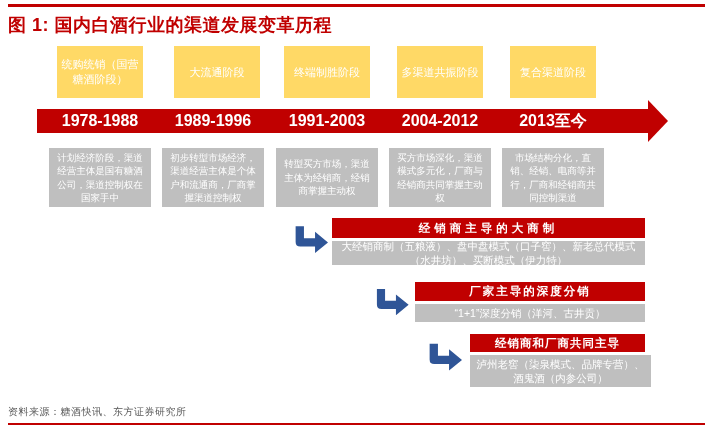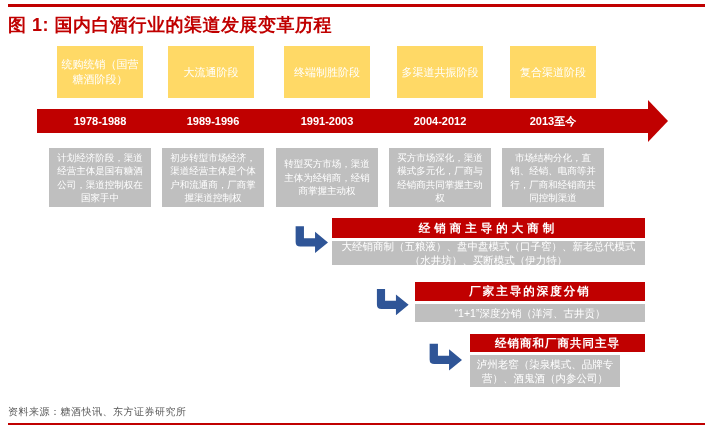--- a/index.html
+++ b/index.html
@@ -20,7 +20,7 @@
     font-size:11px;line-height:15px;display:flex;align-items:center;justify-content:center;
     text-align:center;padding:2px 4px;box-sizing:border-box;
   }
-  .yc0{left:57px}.yc1{left:168px}.yc2{left:284px}.yc3{left:397px}.yc4{left:510px}
+  .yc0{left:57px}.yc1{left:174px}.yc2{left:284px}.yc3{left:397px}.yc4{left:510px}
   
   .tl-bar{position:absolute;left:37px;top:109px;width:611px;height:24px;background:#C00000;}
   .tl-head{

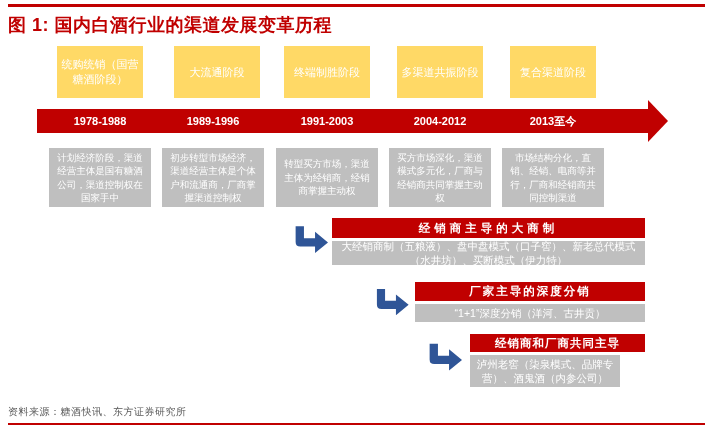--- a/index.html
+++ b/index.html
@@ -29,7 +29,7 @@
   }
   .period{
     position:absolute;top:109px;width:120px;height:24px;line-height:24px;text-align:center;
-    color:#fff;font-weight:bold;font-size:11px;
+    color:#fff;font-weight:bold;font-size:16px;
   }
   .pc0{left:40px}.pc1{left:153px}.pc2{left:267px}.pc3{left:380px}.pc4{left:493px}
   

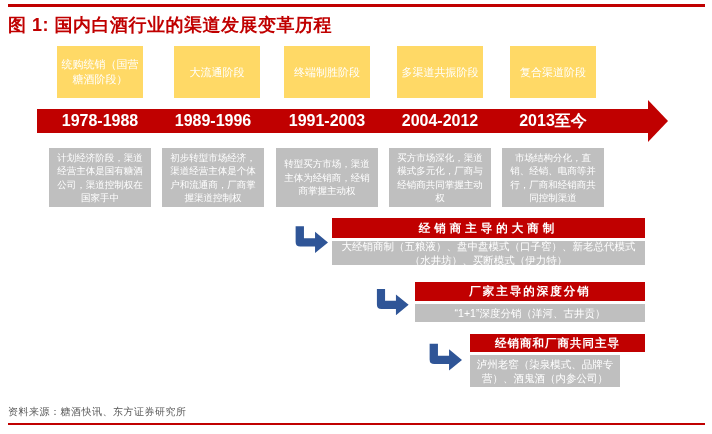--- a/index.html
+++ b/index.html
@@ -54,7 +54,7 @@
   .bh2{left:415px;top:282px;width:230px;height:19px;letter-spacing:2px;text-align:center;}
   .bd2{left:415px;top:304px;width:230px;height:18px;text-align:center;}
   .bh3{left:470px;top:334px;width:175px;height:18px;letter-spacing:1px;}
-  .bd3{left:470px;top:355px;width:150px;height:32px;}
+  .bd3{left:470px;top:355px;width:181px;height:32px;}
   .barrow{position:absolute;}
   .ba1{left:291px;top:226px;}
   .ba2{left:372px;top:289px;}

